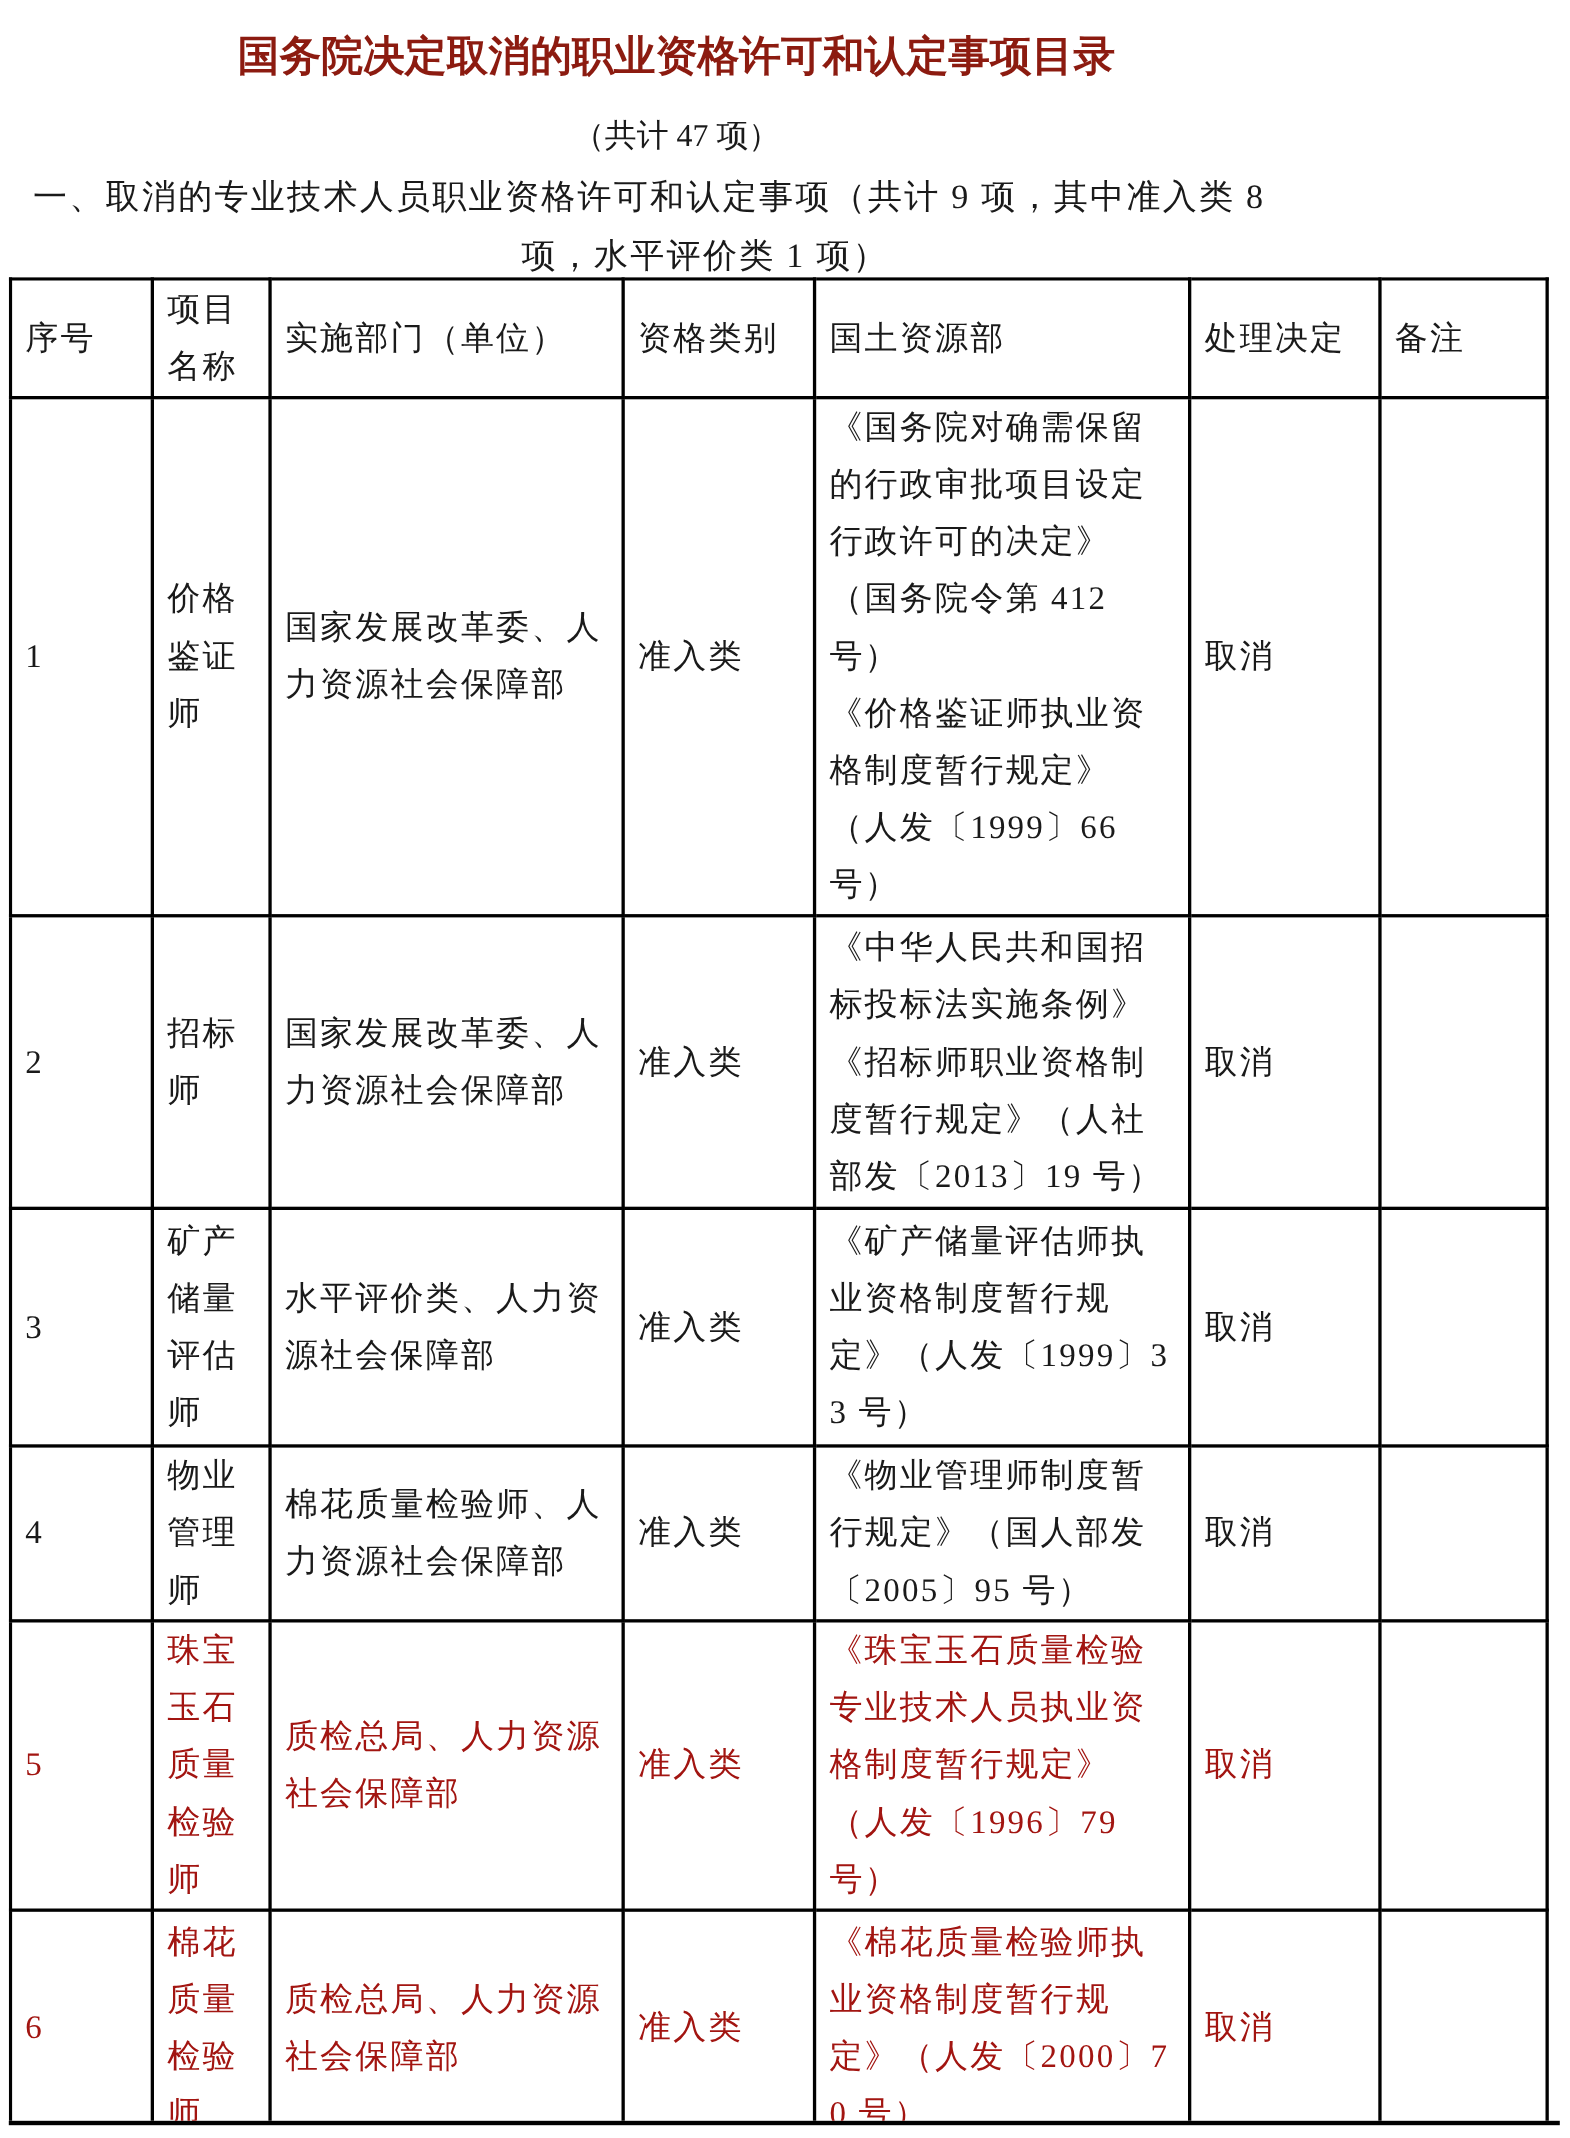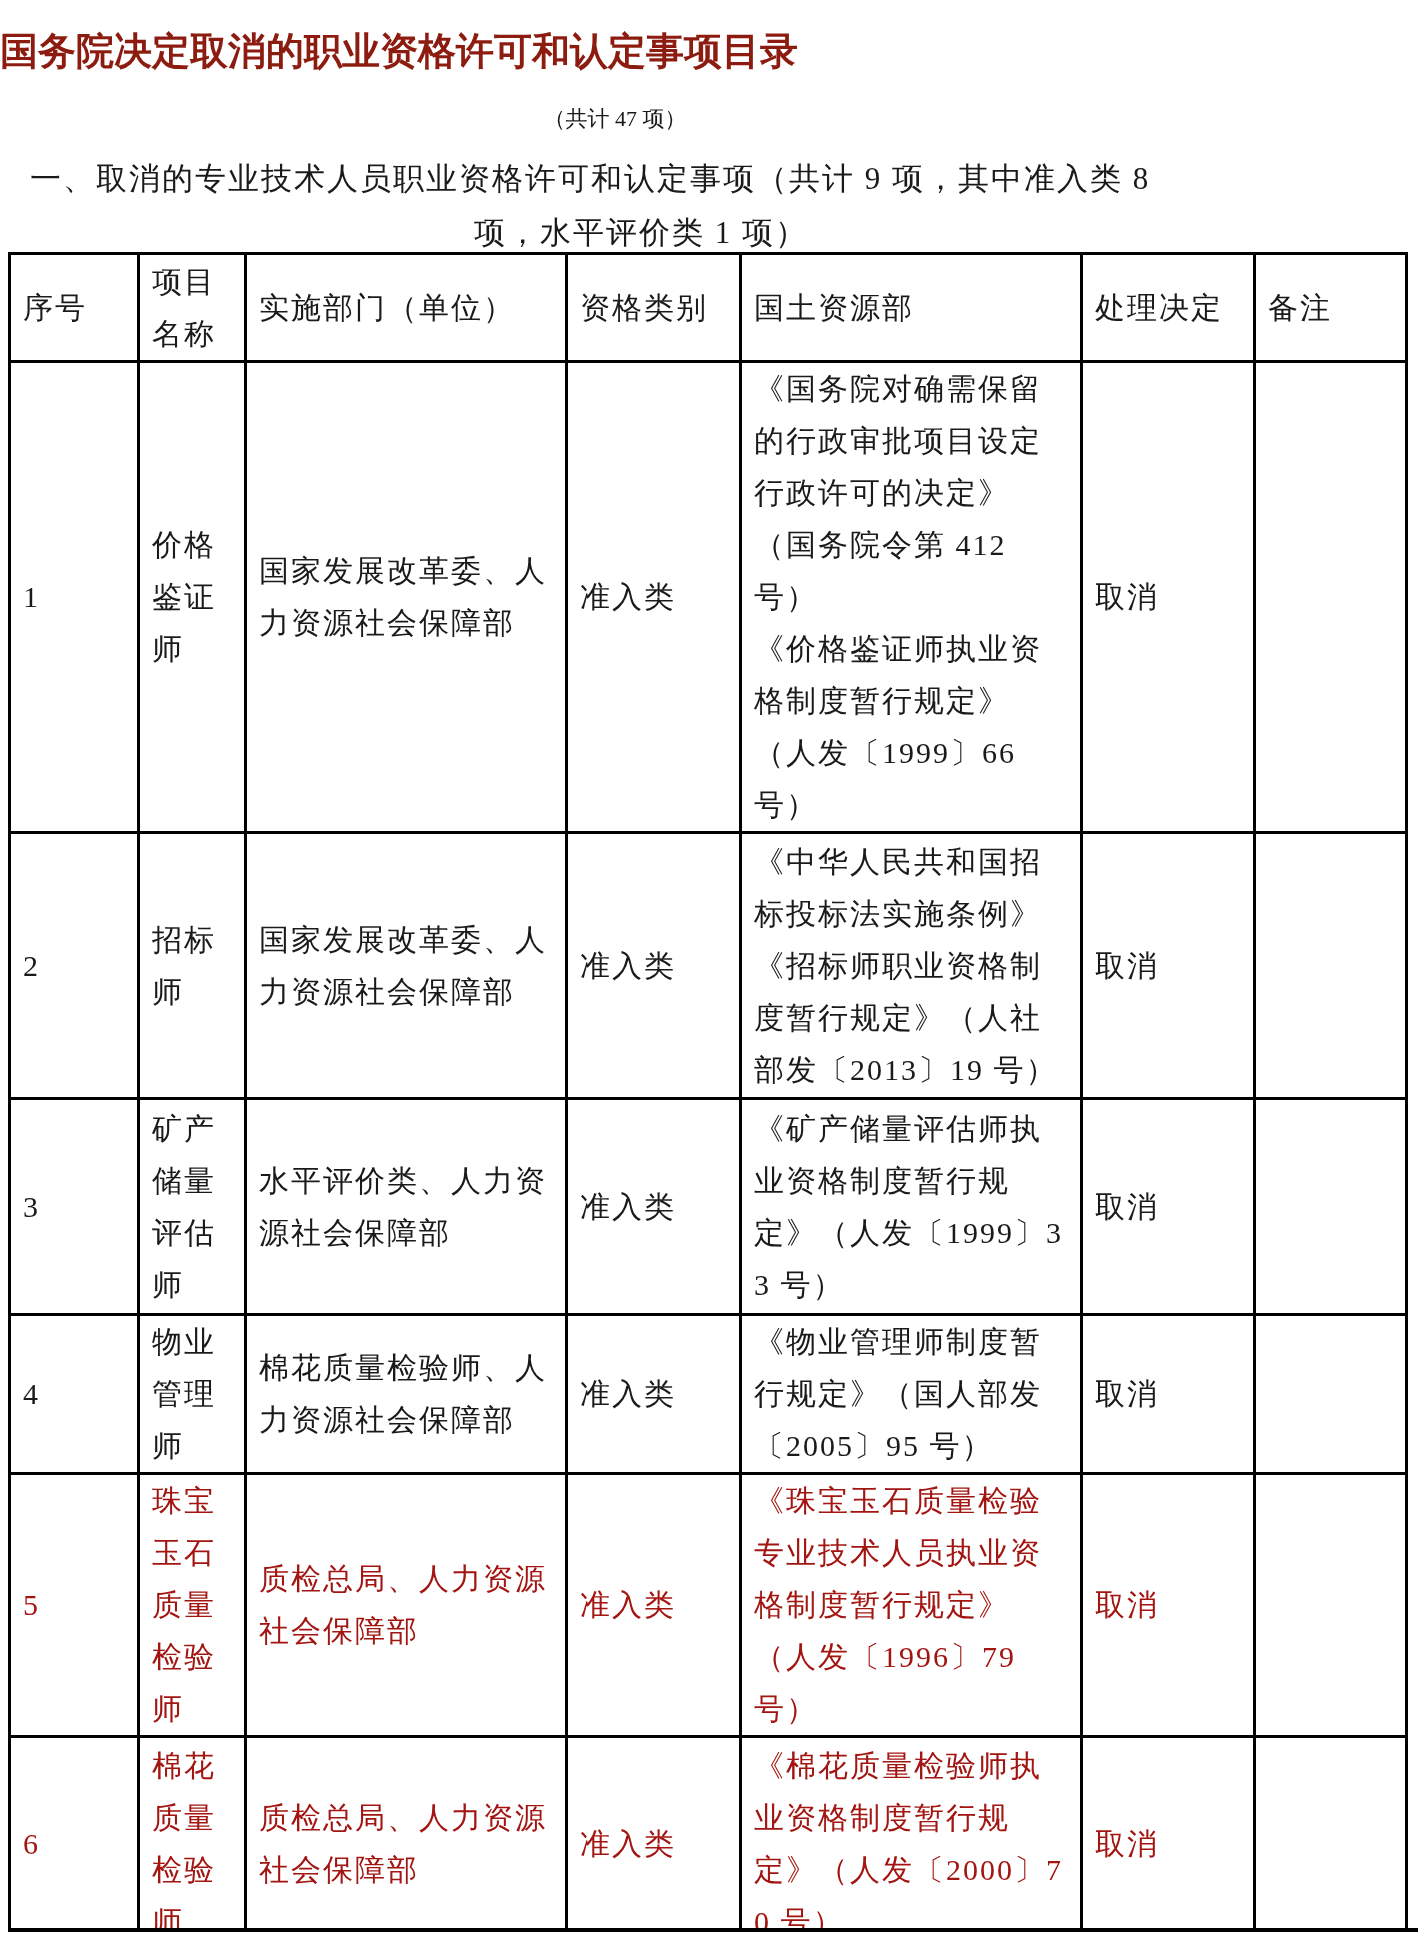--- a/index.html
+++ b/index.html
@@ -19,6 +19,7 @@
   }
   .doc-title{
     position:absolute;top:26px;left:0;width:1230px;
+    text-align:center;
     font-size:38px;font-weight:bold;
     color:var(--title-red);
     letter-spacing:0px;

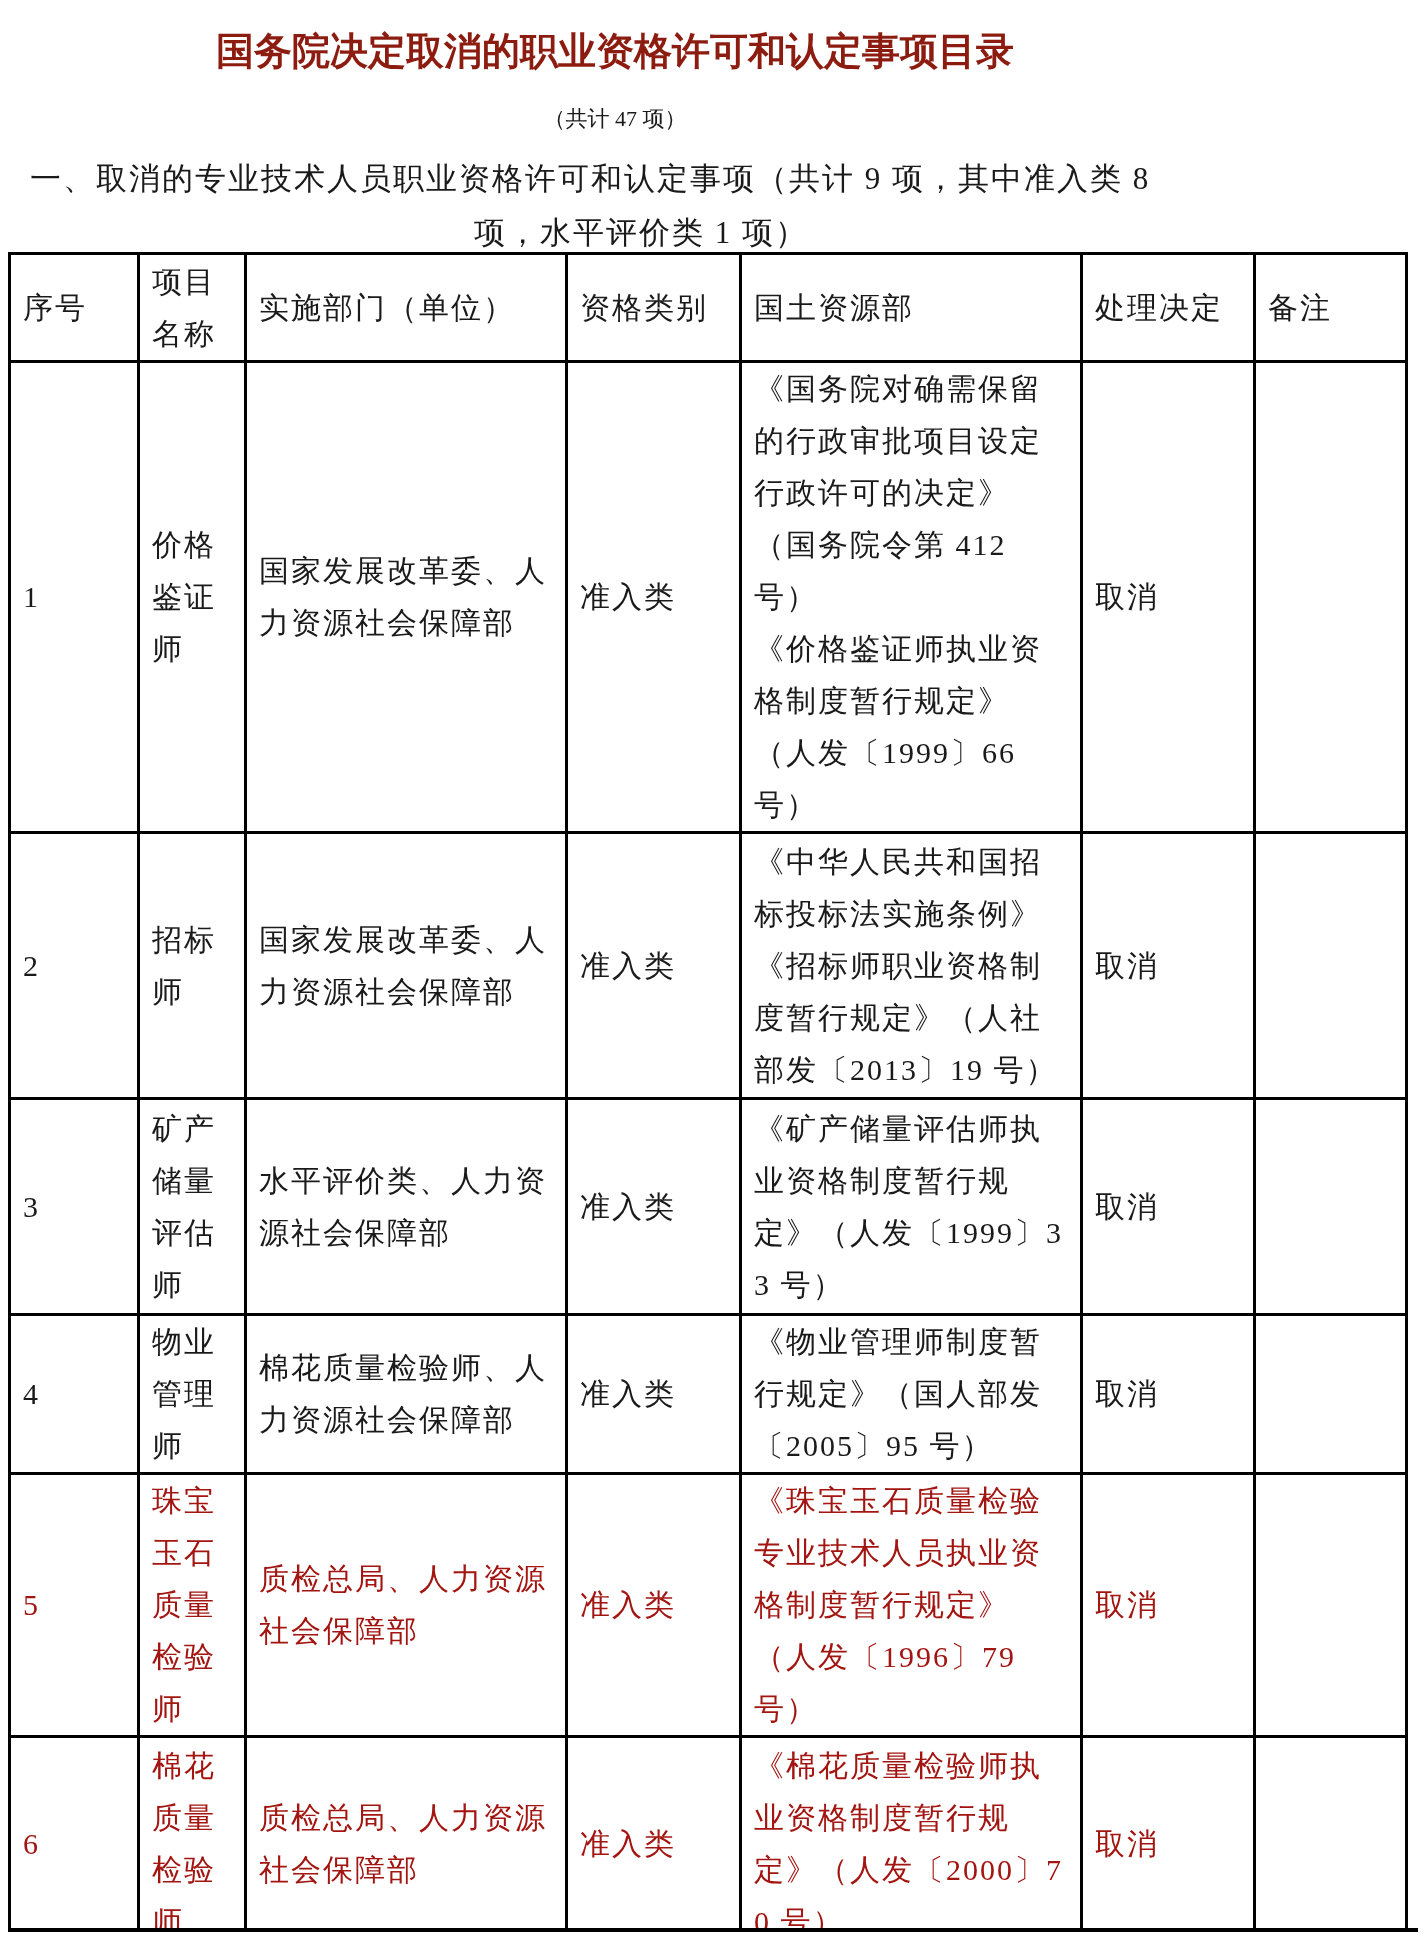--- a/index.html
+++ b/index.html
@@ -27,7 +27,7 @@
   .doc-subtitle{
     position:absolute;top:104px;left:0;width:1230px;
     text-align:center;
-    font-size:22px;
+    font-size:29px;
   }
   .section-l1{
     position:absolute;top:158px;left:30px;

